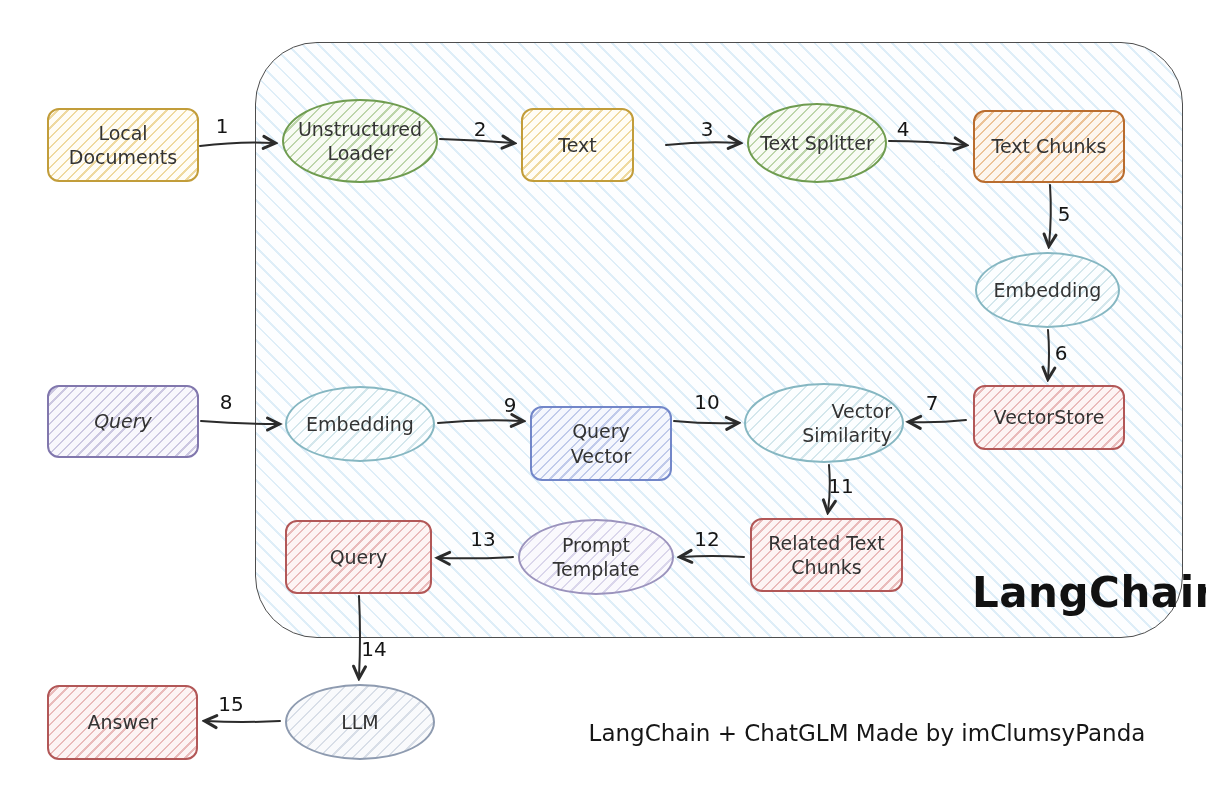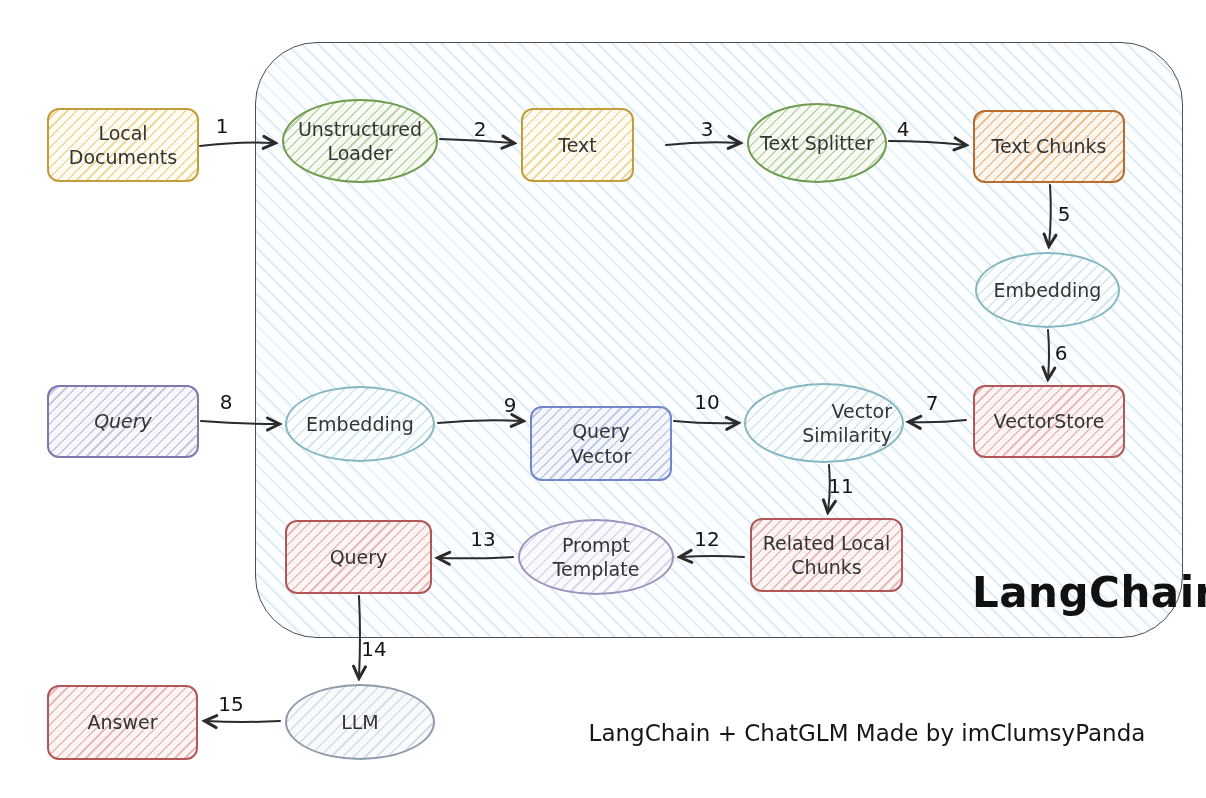--- a/index.html
+++ b/index.html
@@ -87,7 +87,7 @@
     <span>Embedding</span>
   </div>
 
-  <div class="node rect c-red" style="left:973px;top:385px;width:152px;height:73px">
+  <div class="node rect c-red" style="left:973px;top:385px;width:152px;height:65px">
     <span>VectorStore</span>
   </div>
 

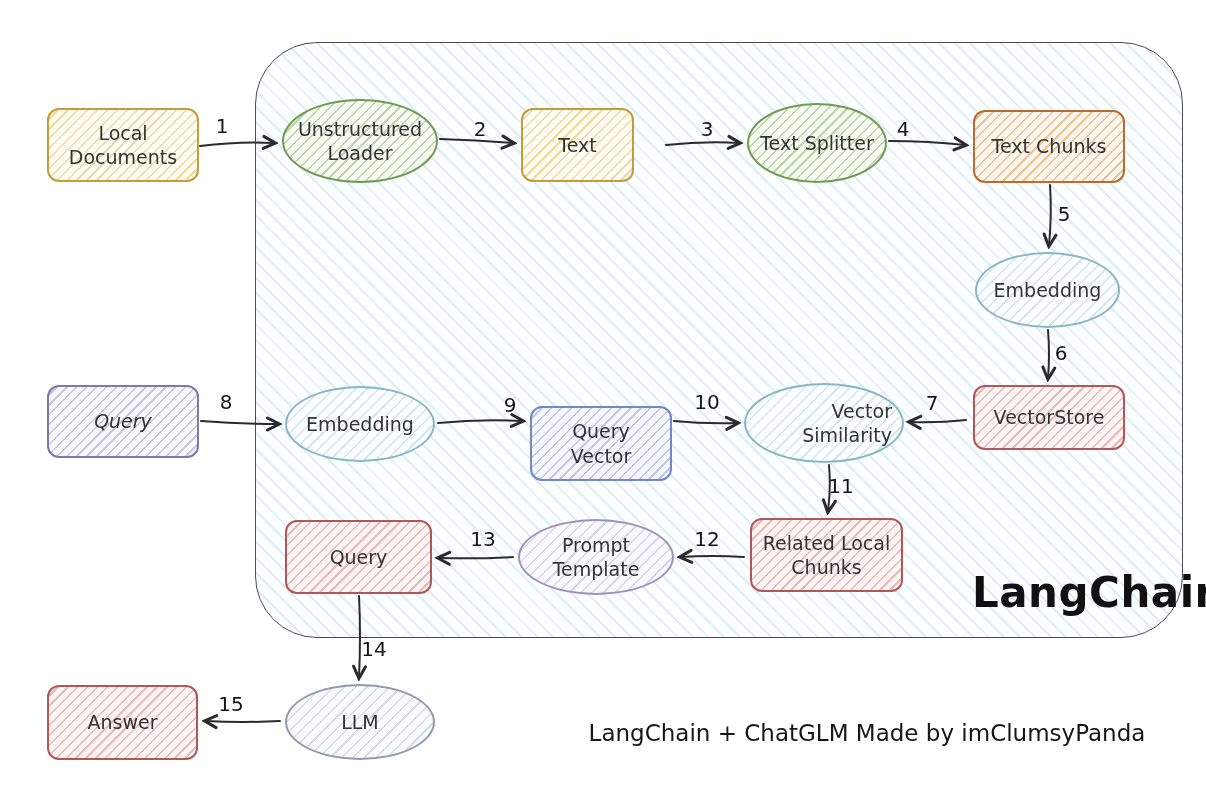--- a/index.html
+++ b/index.html
@@ -108,7 +108,7 @@
   </div>
 
   <div class="node rect c-red" style="left:750px;top:518px;width:153px;height:74px">
-    <span>Related Local Chunks</span>
+    <span>Related Text Chunks</span>
   </div>
 
   <div class="node ellipse c-lavender" style="left:518px;top:519px;width:156px;height:76px">

